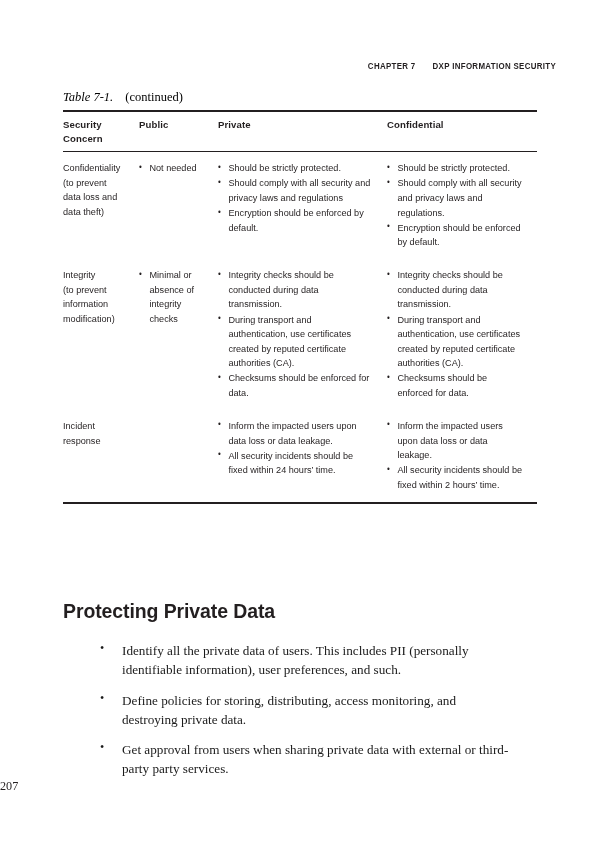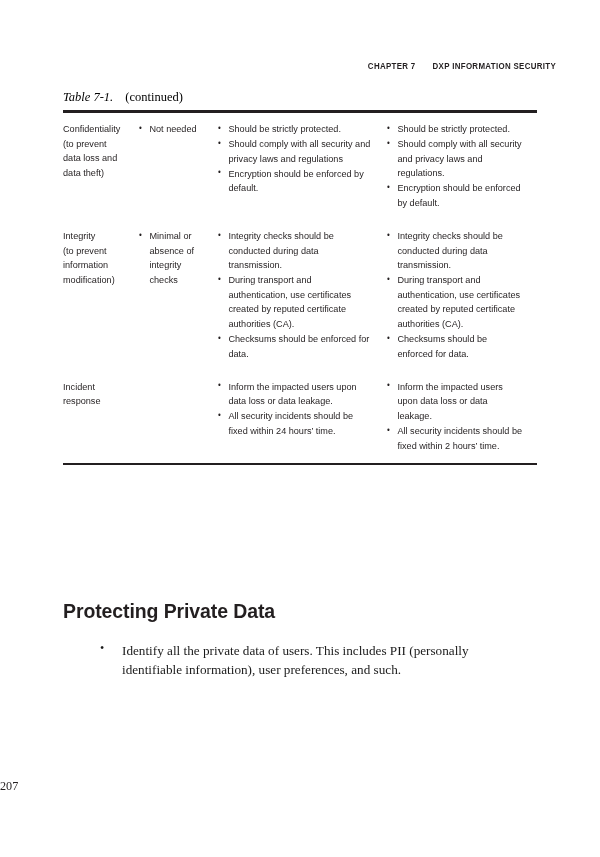--- a/index.html
+++ b/index.html
@@ -213,6 +213,27 @@
 
   <div class="tbl">
     <div class="rule-thick"></div>
+    <table class="data">
+      <colgroup>
+        <col class="c-concern">
+          <col class="c-public">
+          <col class="c-private">
+          <col class="c-confid">
+      </colgroup>
+      <thead>
+        <tr>
+          <th>
+            <span class="hdr-wrap">
+              <span style="display:block">Security</span>
+              <span style="display:block">Concern</span>
+            </span>
+          </th>
+          <th><span class="hdr-wrap">Public</span></th>
+          <th><span class="hdr-wrap">Private</span></th>
+          <th><span class="hdr-wrap">Confidential</span></th>
+        </tr>
+      </thead>
+    </table>
     <div class="rule-thin"></div>
     <table class="data">
       <colgroup>

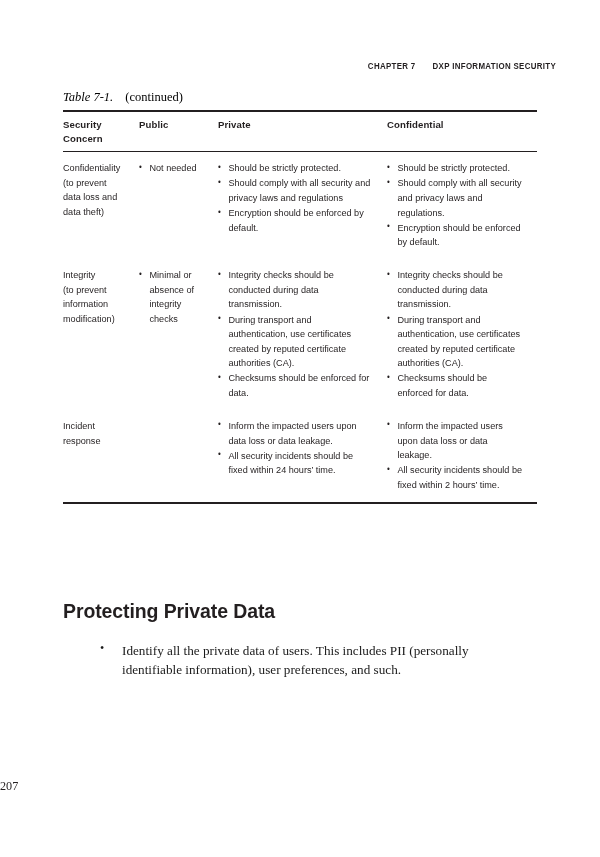--- a/index.html
+++ b/index.html
@@ -348,6 +348,7 @@
 
   <ul class="page-bullets" id="page-bullets">
       <li>Identify all the private data of users. This includes PII (personally identifiable information), user preferences, and such.</li>
+      <li>Define policies for storing, distributing, access monitoring, and destroying private data.</li>
     </ul>
 
   <div class="folio">207</div>

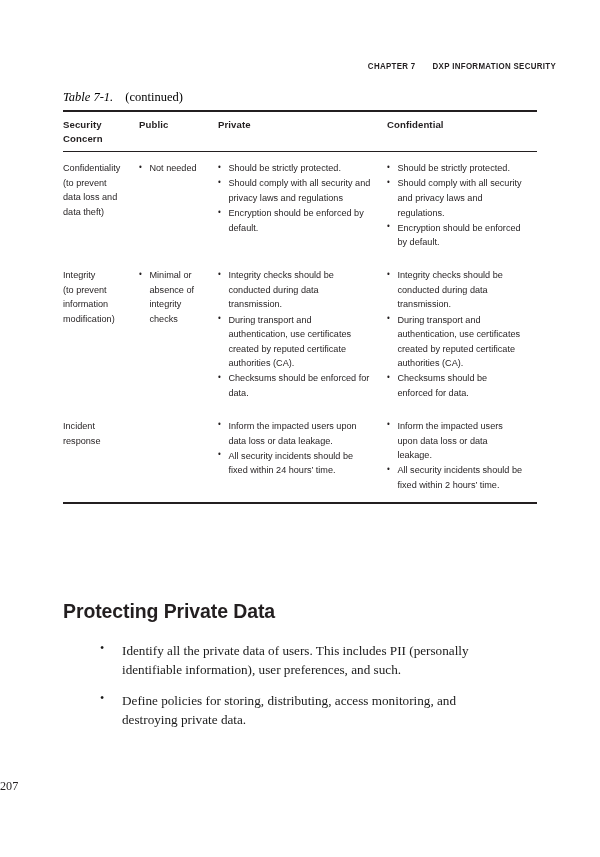--- a/index.html
+++ b/index.html
@@ -349,6 +349,7 @@
   <ul class="page-bullets" id="page-bullets">
       <li>Identify all the private data of users. This includes PII (personally identifiable information), user preferences, and such.</li>
       <li>Define policies for storing, distributing, access monitoring, and destroying private data.</li>
+      <li>Get approval from users when sharing private data with external or third-party party services.</li>
     </ul>
 
   <div class="folio">207</div>

